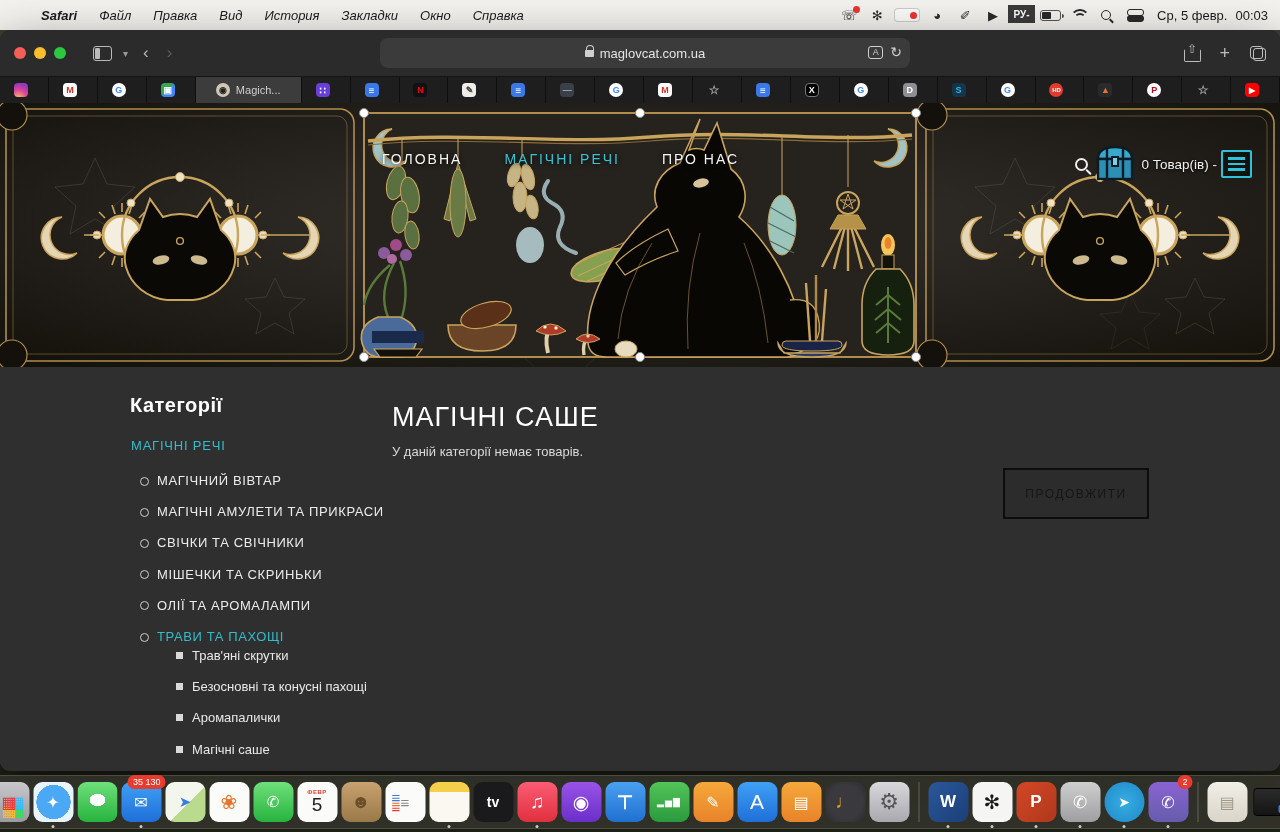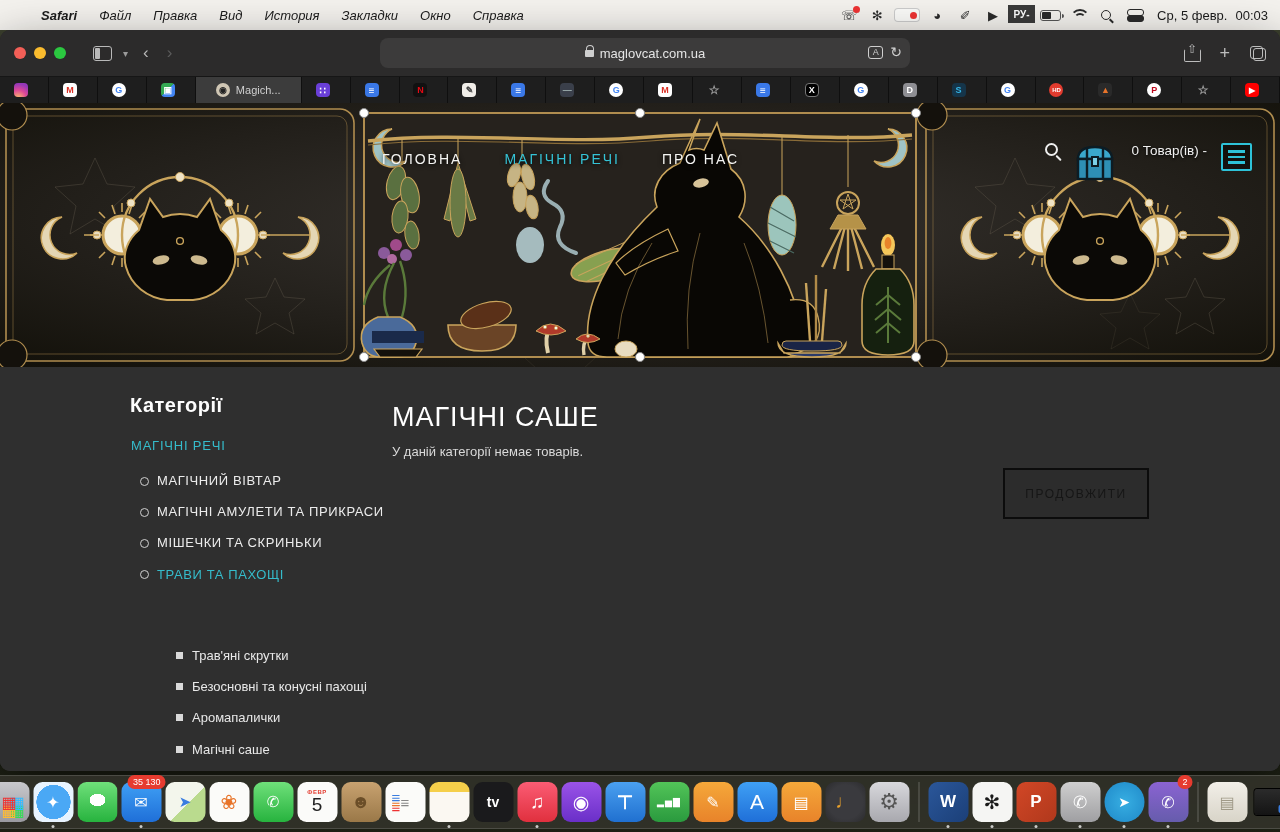--- a/index.html
+++ b/index.html
@@ -108,7 +108,7 @@
   .site-nav{position:absolute;left:382px;top:48px;display:flex;gap:42px;align-items:center;}
   .site-nav .nav-link{font-size:14px;letter-spacing:2px;color:#f4f4f2;text-shadow:0 1px 5px rgba(0,0,0,.9);white-space:nowrap;}
   .site-nav .nav-link.active{color:#35c3d6;}
-  .hdr-right{position:absolute;right:28px;top:40px;display:flex;gap:14px;}
+  .hdr-right{position:absolute;right:28px;top:40px;display:flex;align-items:center;gap:4px;}
   .search-ico{width:13px;height:13px;border:2px solid #eee;border-radius:50%;position:relative;}
   .search-ico::after{content:"";position:absolute;right:-6px;bottom:-5px;width:7px;height:2.2px;background:#eee;transform:rotate(45deg);border-radius:2px;}
   .cart-label{font-size:13.5px;color:#f0f0f0;text-shadow:0 1px 3px #000;}

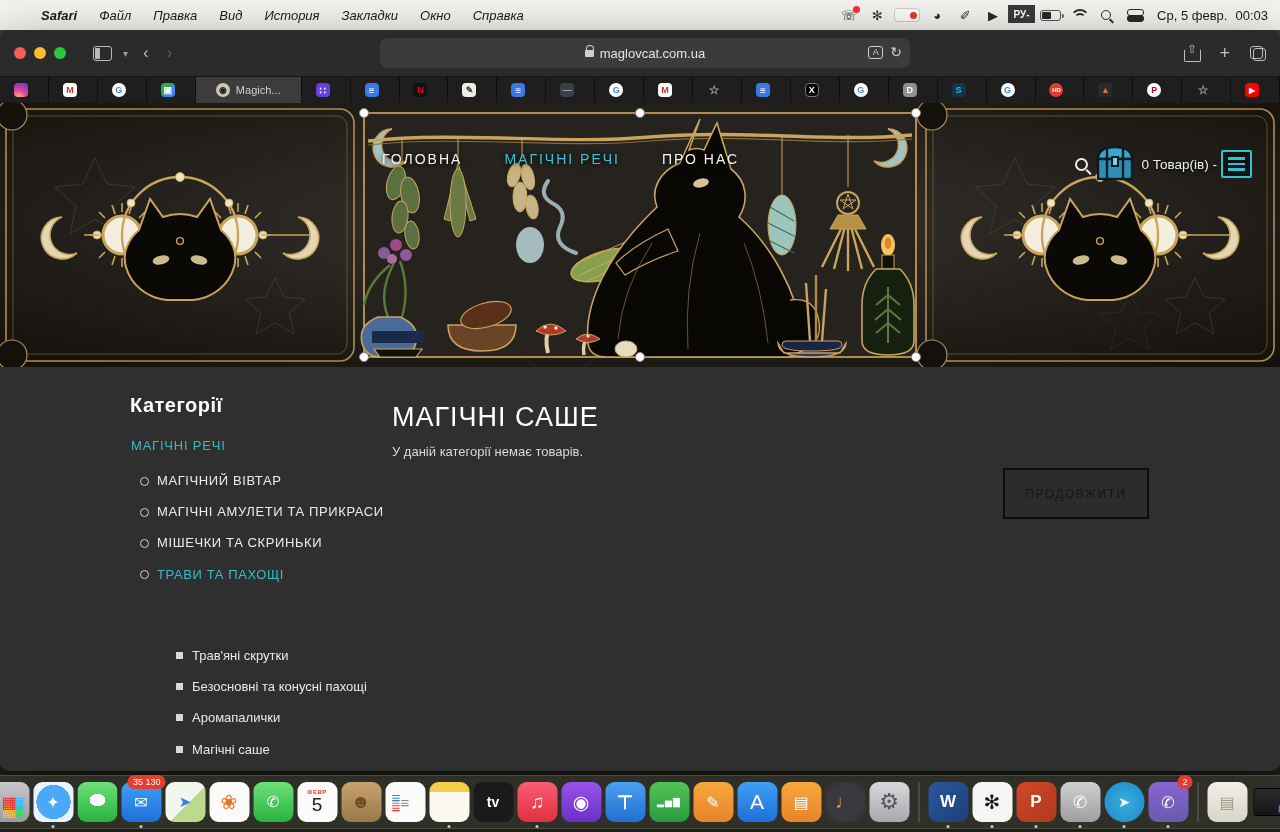--- a/index.html
+++ b/index.html
@@ -585,6 +585,7 @@
       <ul class="cat-list">
         <li>МАГІЧНИЙ ВІВТАР</li>
           <li>МАГІЧНІ АМУЛЕТИ ТА ПРИКРАСИ</li>
+          <li>СВІЧКИ ТА СВІЧНИКИ</li>
           <li>МІШЕЧКИ ТА СКРИНЬКИ</li>
           <li class="active">ТРАВИ ТА ПАХОЩІ</li>
       </ul>

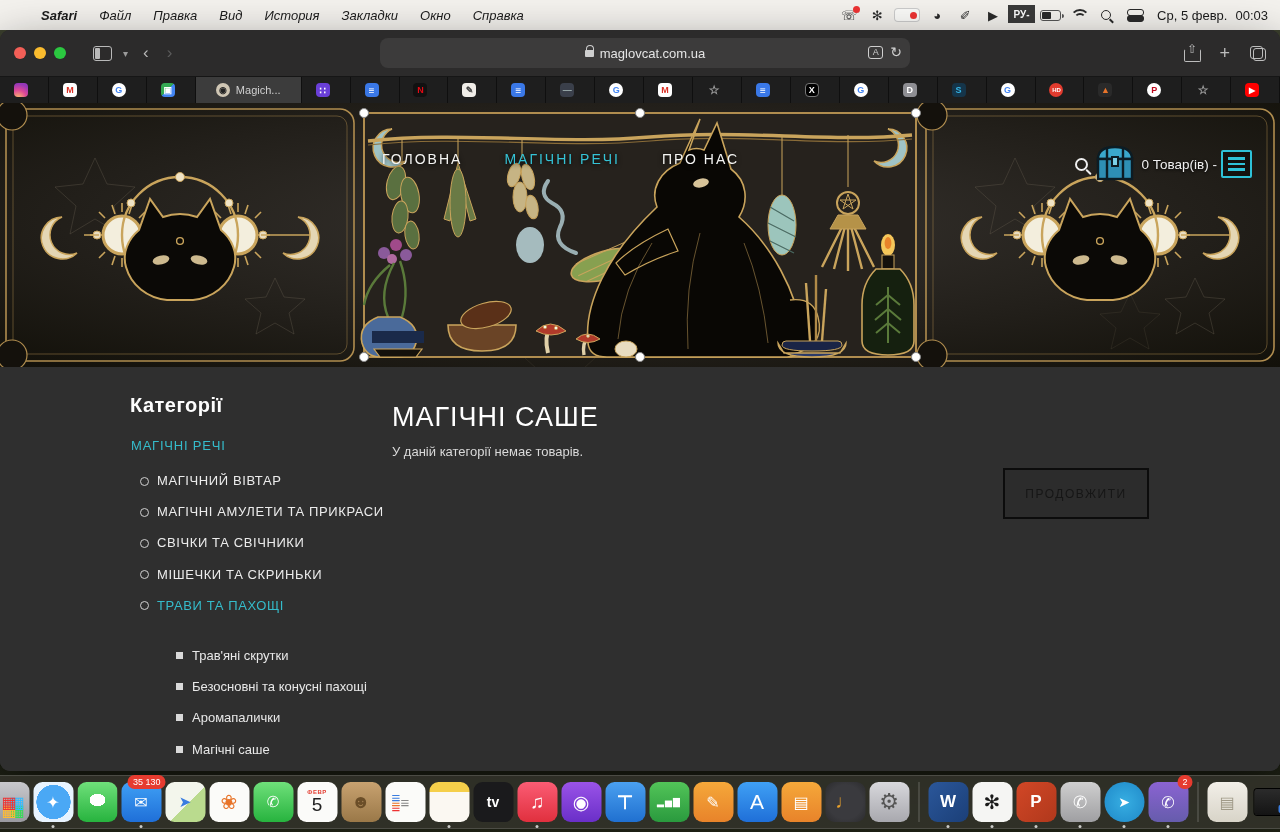--- a/index.html
+++ b/index.html
@@ -587,6 +587,7 @@
           <li>МАГІЧНІ АМУЛЕТИ ТА ПРИКРАСИ</li>
           <li>СВІЧКИ ТА СВІЧНИКИ</li>
           <li>МІШЕЧКИ ТА СКРИНЬКИ</li>
+          <li>ОЛІЇ ТА АРОМАЛАМПИ</li>
           <li class="active">ТРАВИ ТА ПАХОЩІ</li>
       </ul>
       <ul class="sub-list">

